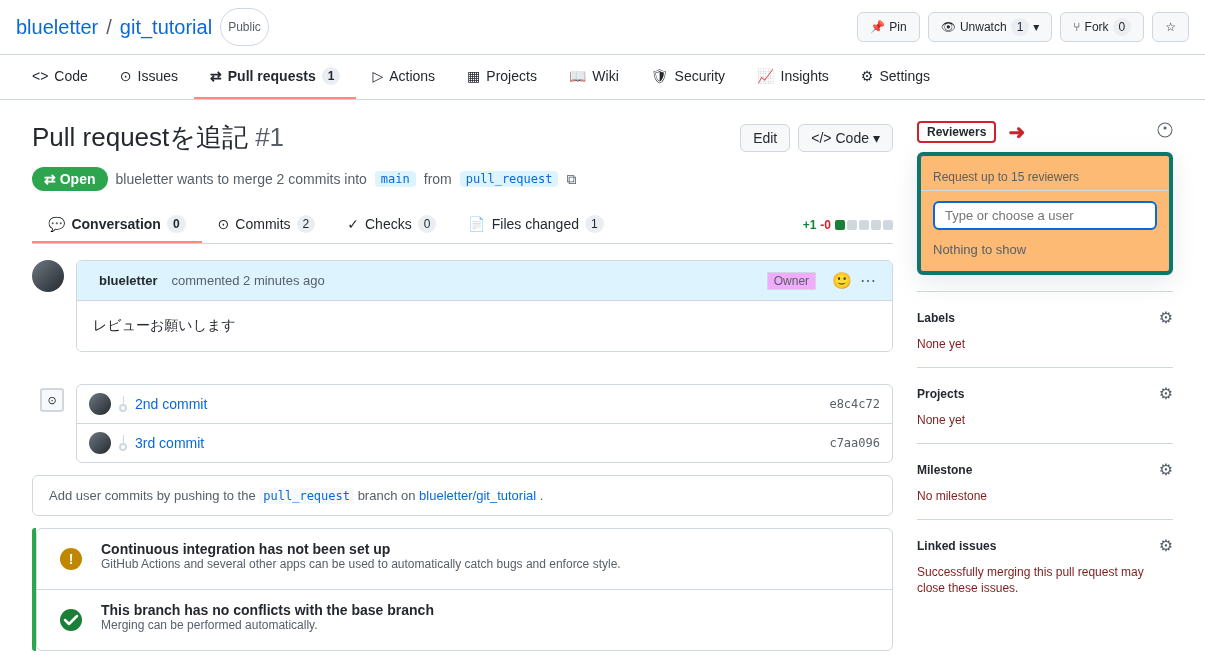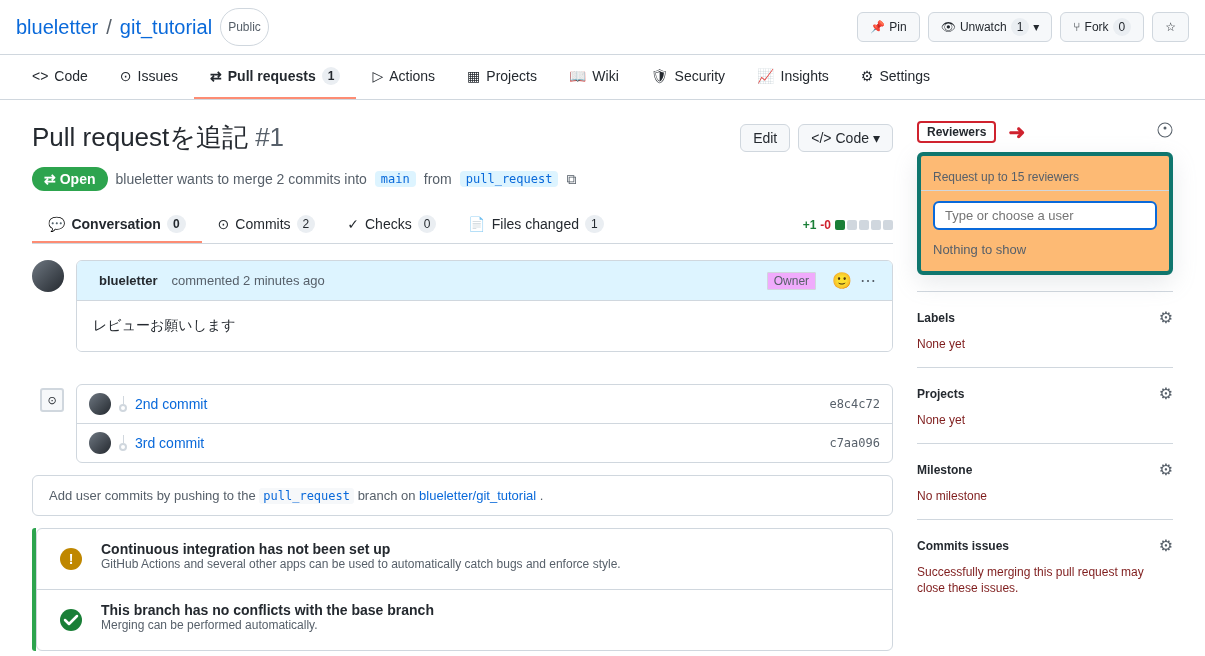--- a/index.html
+++ b/index.html
@@ -374,7 +374,7 @@
 
     <div class="right-section">
       <div class="right-section-header">
-        <span class="right-section-title">Commits issues</span>
+        <span class="right-section-title">Linked issues</span>
         <span class="right-section-gear">⚙</span>
       </div>
       <span class="right-section-none">Successfully merging this pull request may close these issues.</span>

